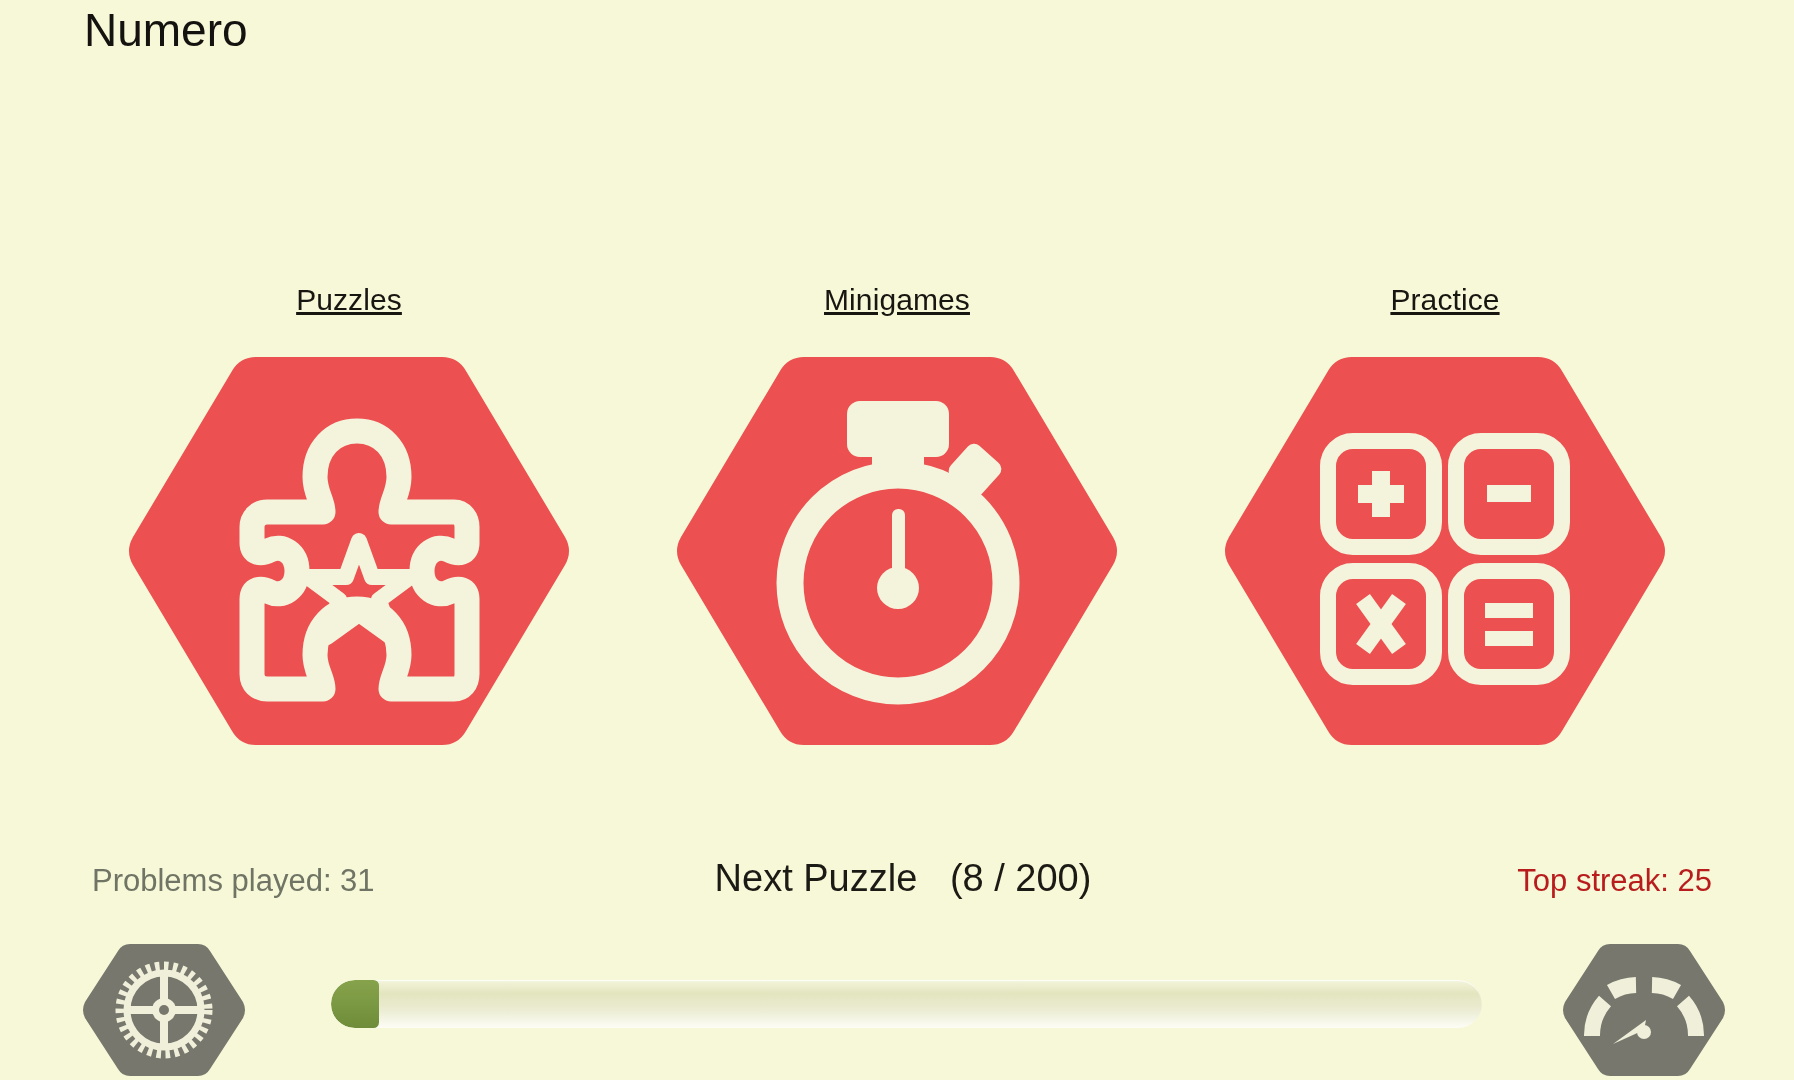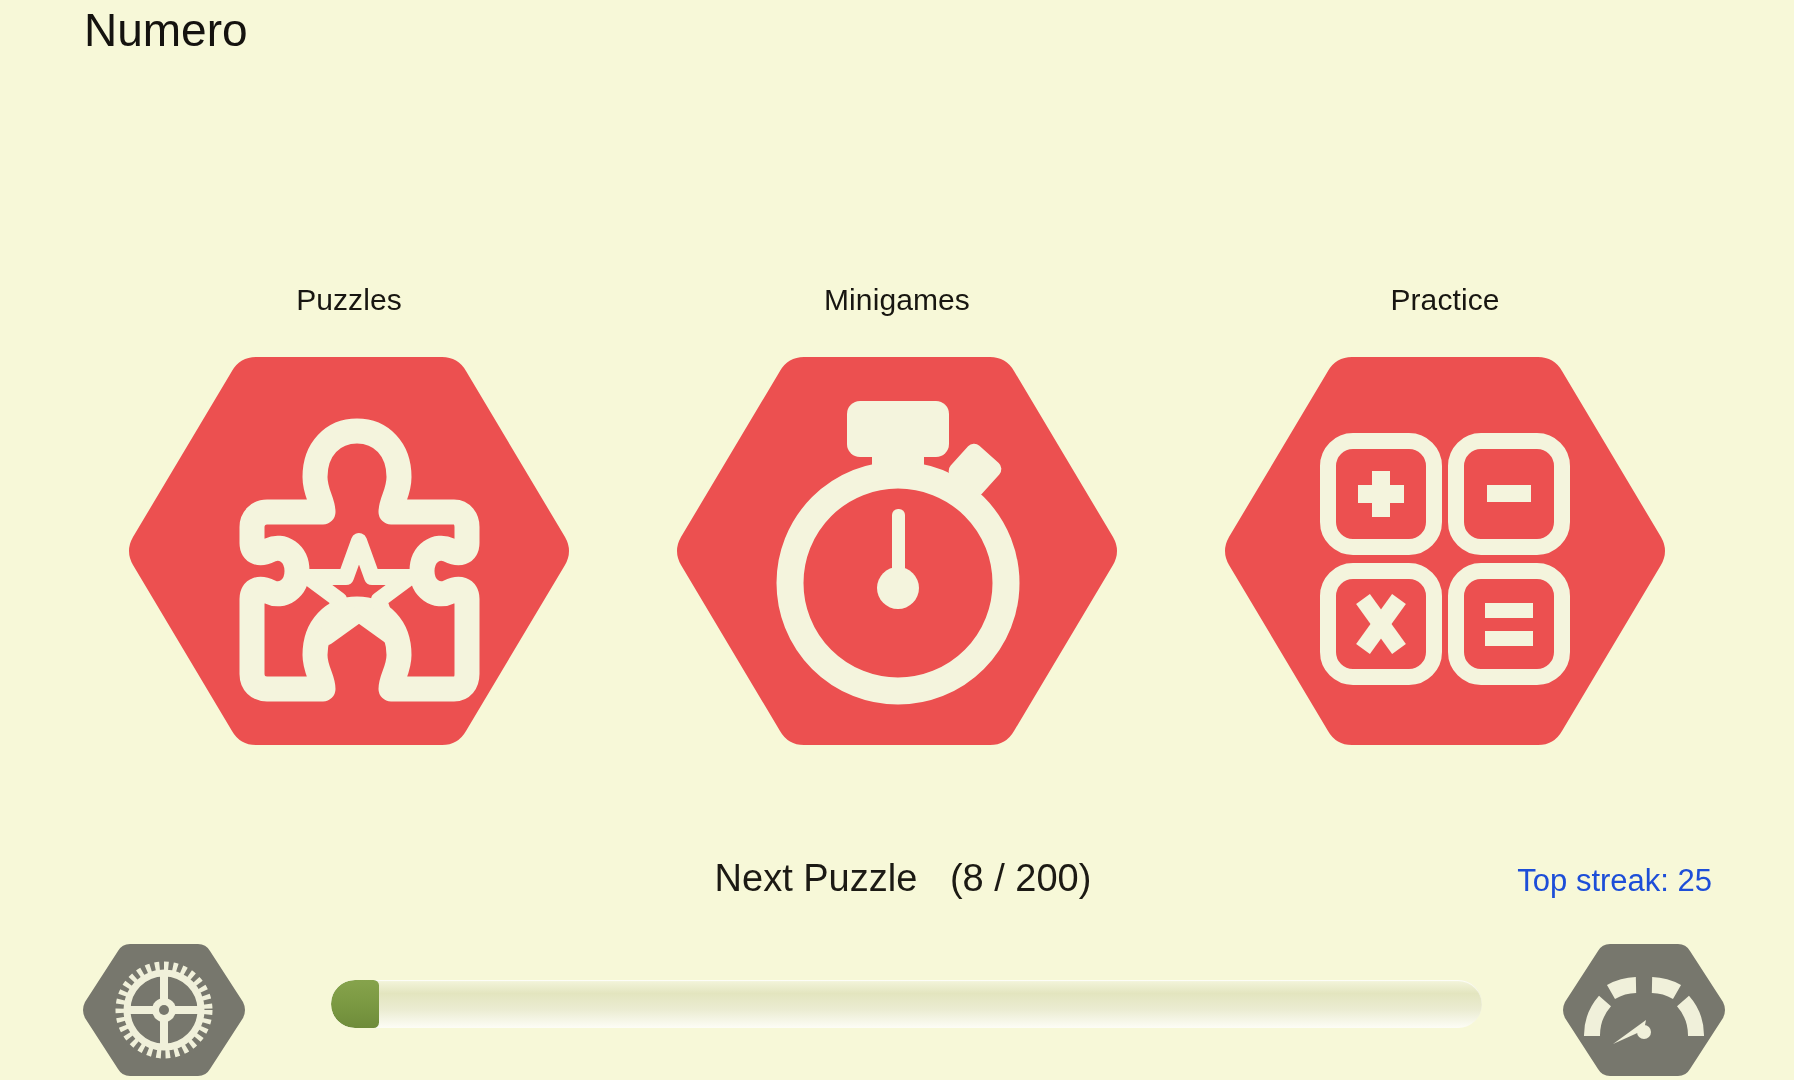--- a/index.html
+++ b/index.html
@@ -28,7 +28,7 @@
   .tile { width:460px; display:flex; flex-direction:column; align-items:center; }
   .tile-label {
     font-size:30px; color:#181611; line-height:1;
-    margin-bottom:26px; letter-spacing:.1px;
+    margin-bottom:26px; letter-spacing:.1px;text-decoration:underline;
   }
   .hex-wrap { position:relative; width:460px; height:420px; }
   .hex-wrap svg { display:block; width:100%; height:100%; }

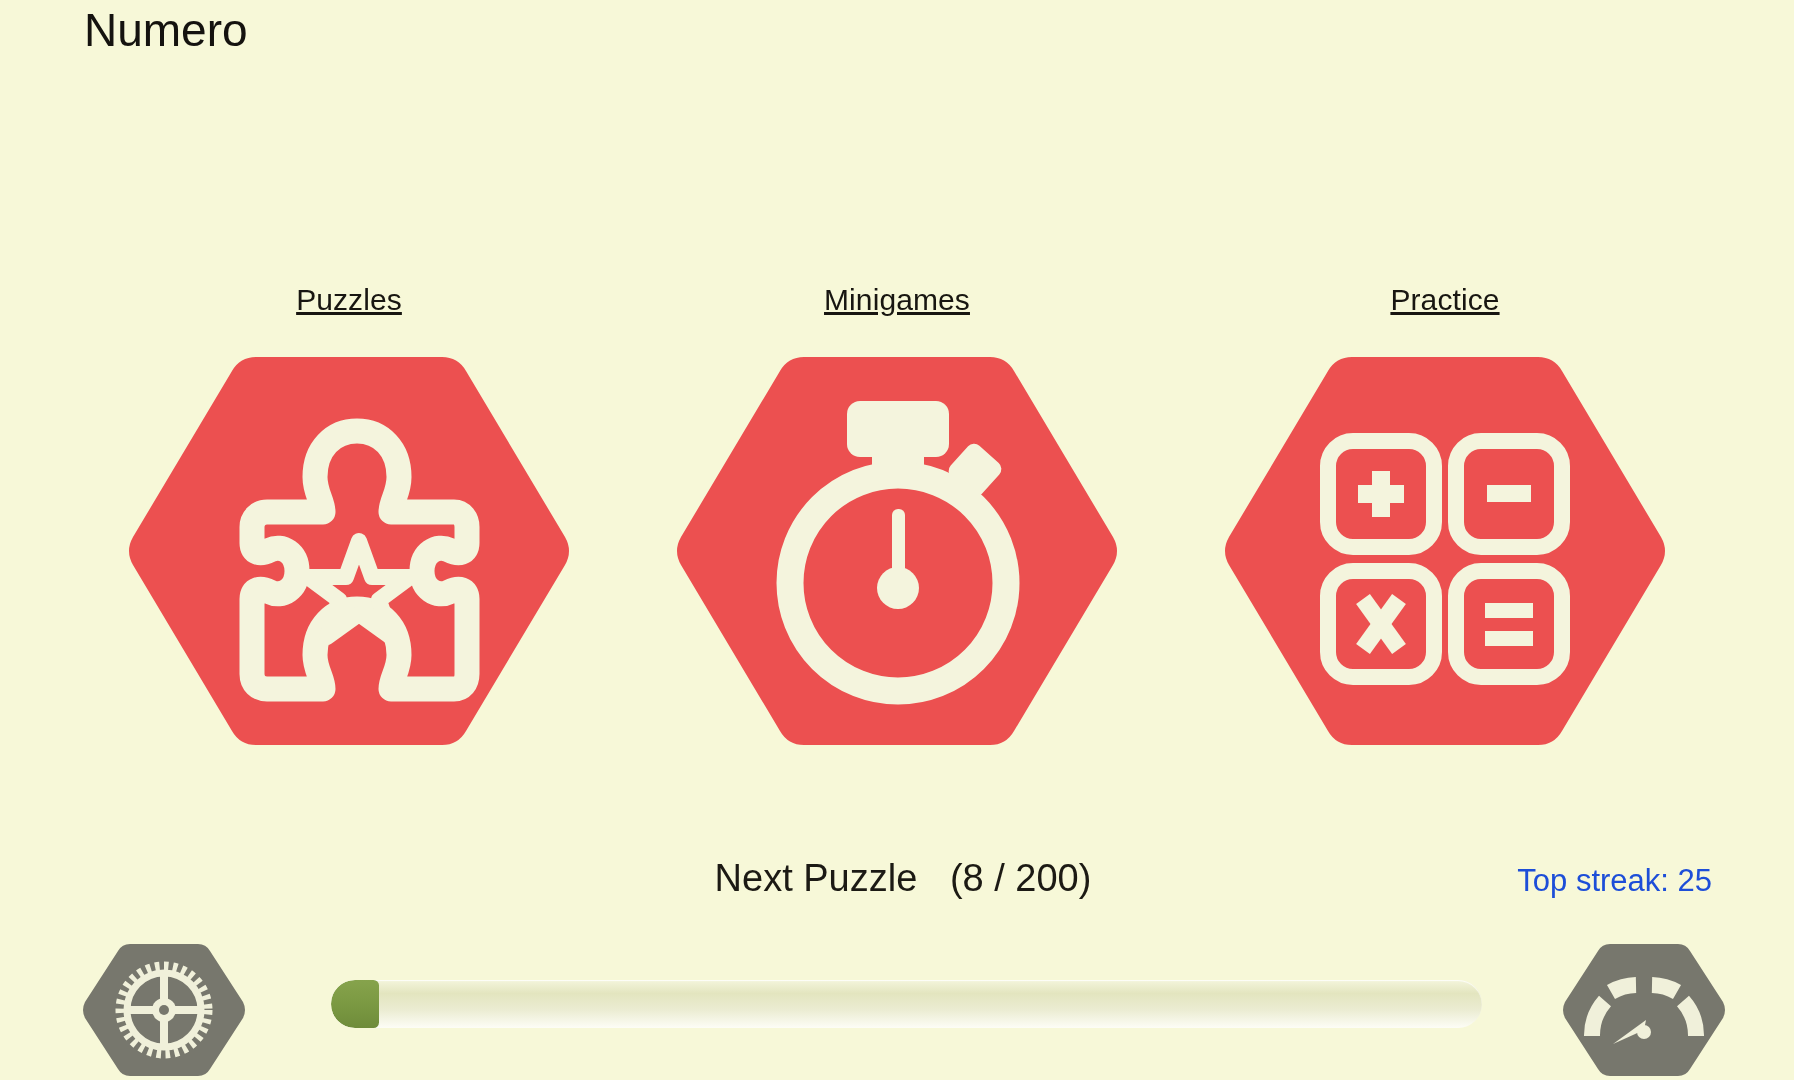--- a/index.html
+++ b/index.html
@@ -186,6 +186,7 @@
   </div>
 
   <div class="status">
+    <div class="status-left">Problems played: 31</div>
     <div class="status-center">
       <span>Next Puzzle</span>
       <span class="frac">(8 / 200)</span>

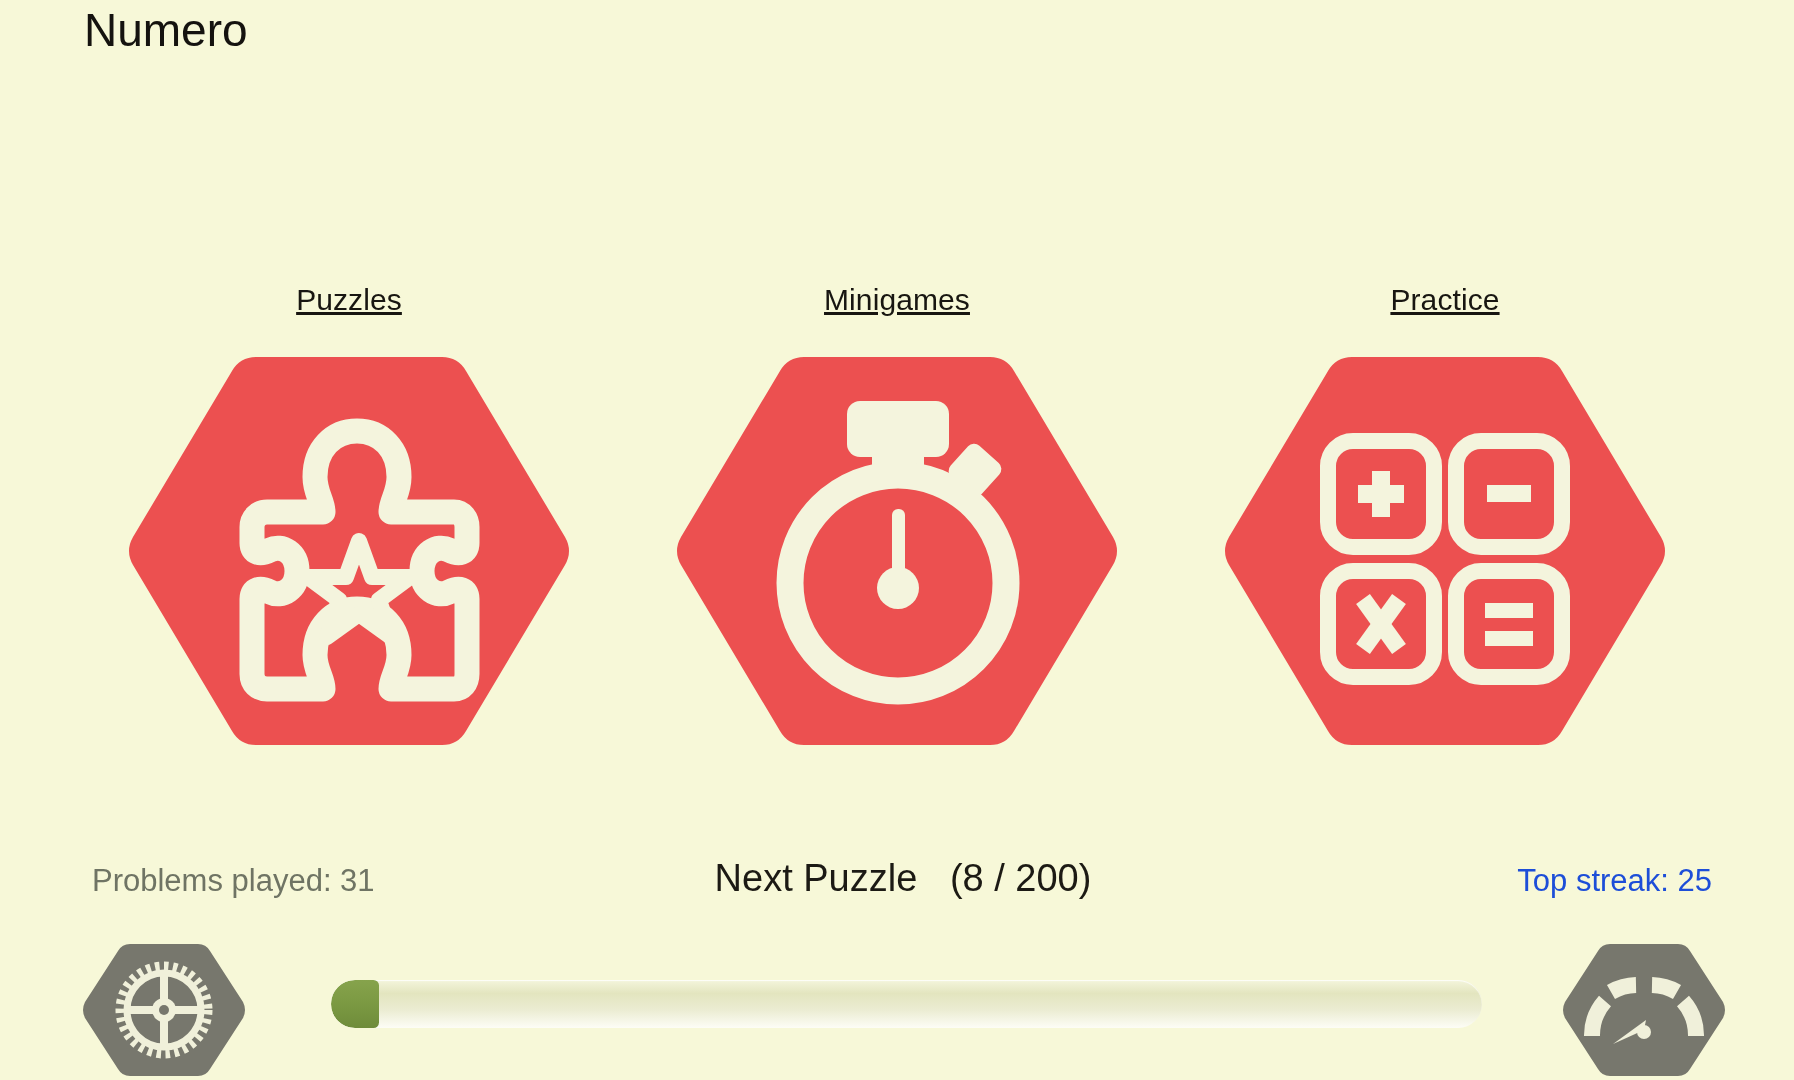--- a/index.html
+++ b/index.html
@@ -48,7 +48,7 @@
   .status-center .frac { margin-left:22px; }
   .status-right {
     position:absolute; right:82px; top:0;
-    font-size:31px; color:#1d4ed8; line-height:1.2;
+    font-size:31px; color:#b91c1c; line-height:1.2;
   }
 
   

